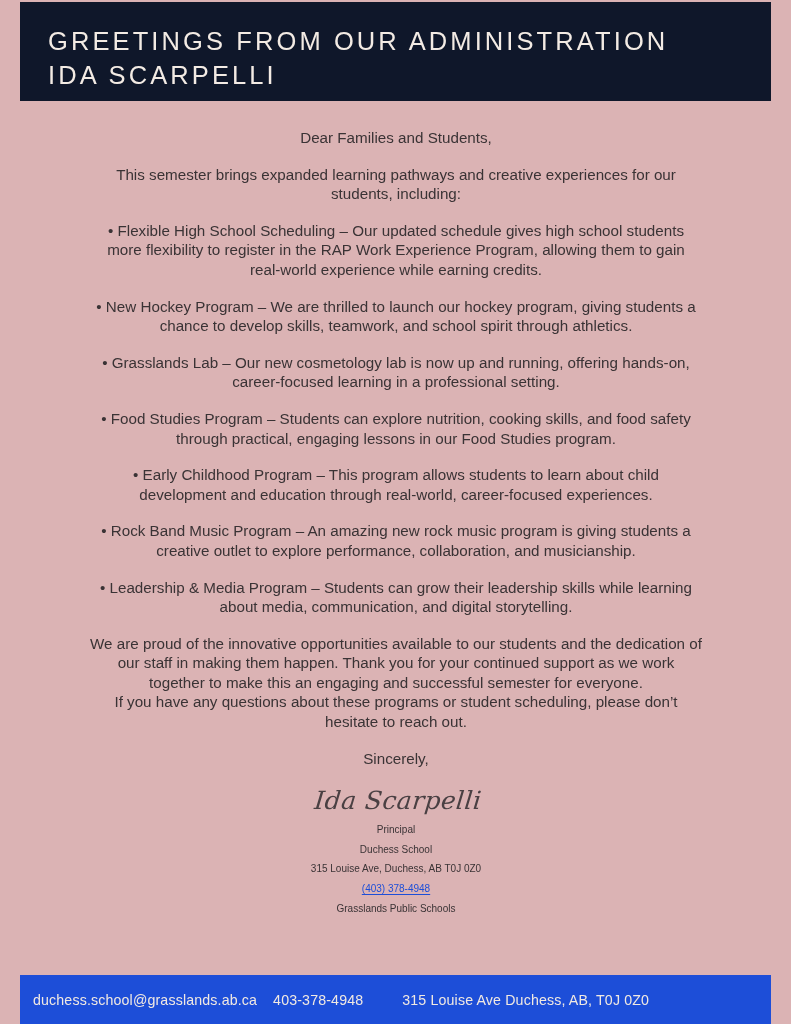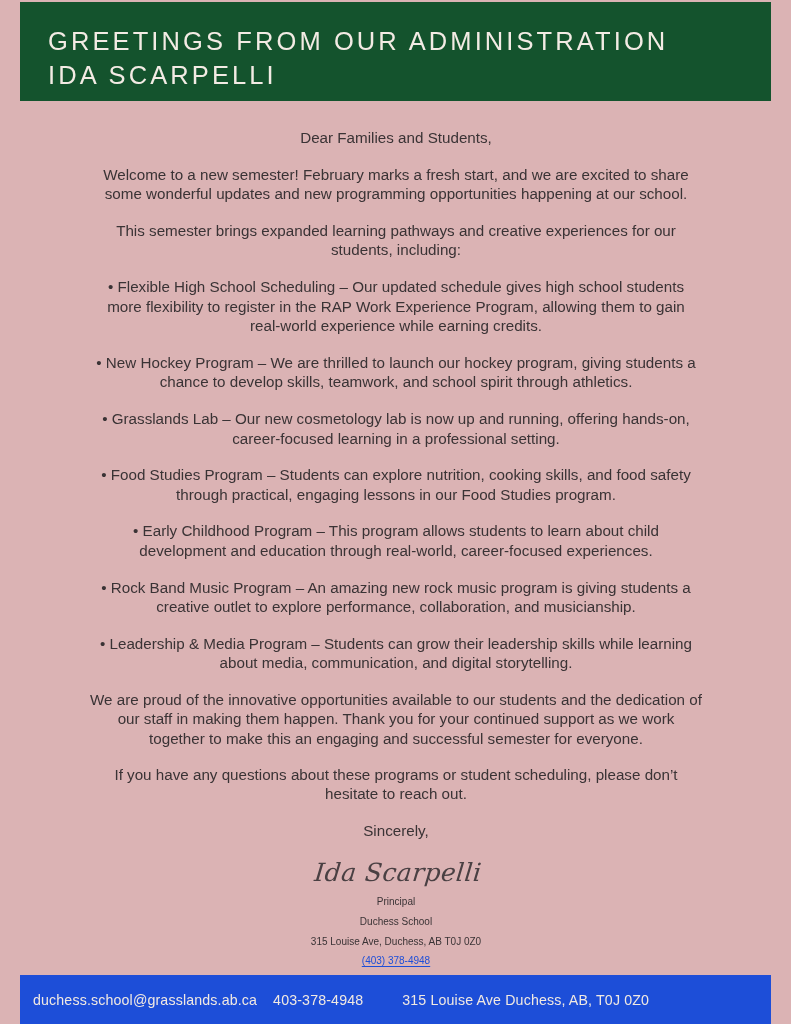--- a/index.html
+++ b/index.html
@@ -23,7 +23,7 @@
     top: 2px;
     width: 751px;
     height: 99px;
-    background: #14532d;
+    background: #0f172a;
     padding: 22px 0 0 28px;
   }
 

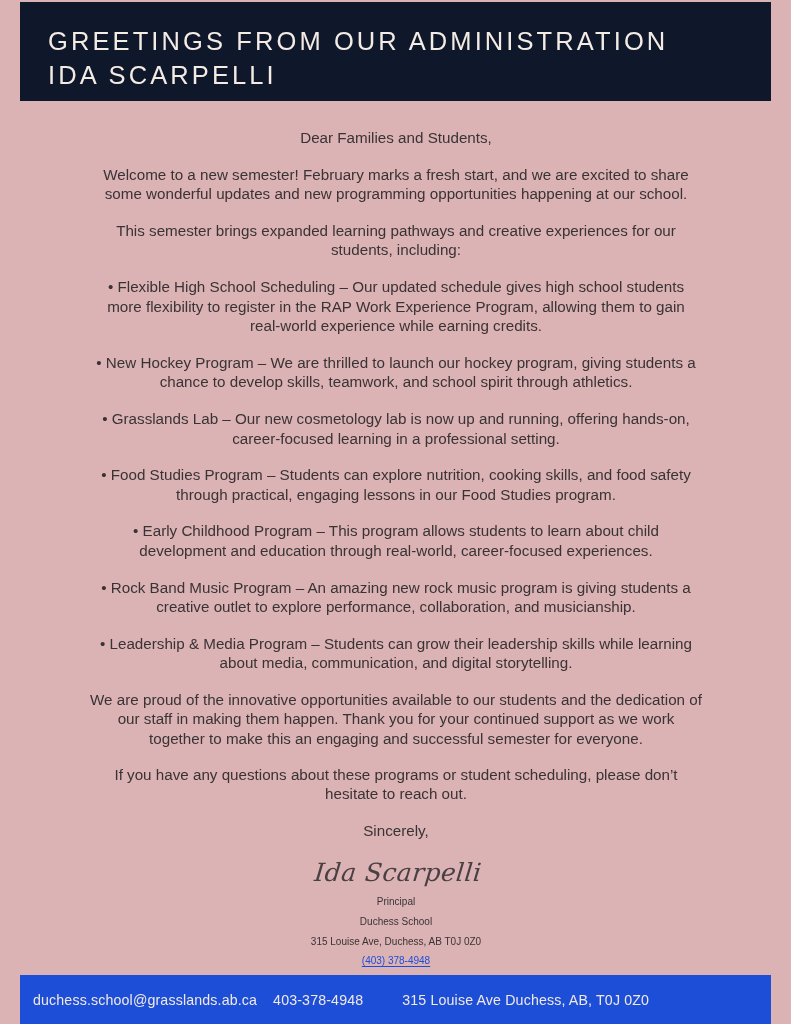--- a/index.html
+++ b/index.html
@@ -123,7 +123,6 @@
 
   <div class="para">Dear Families and Students,</div>
 
-  <div class="para">Welcome to a new semester! February marks a fresh start, and we are excited to share some wonderful updates and new programming opportunities happening at our school.</div>
 
   <div class="para">This semester brings expanded learning pathways and creative experiences for our students, including:</div>
 

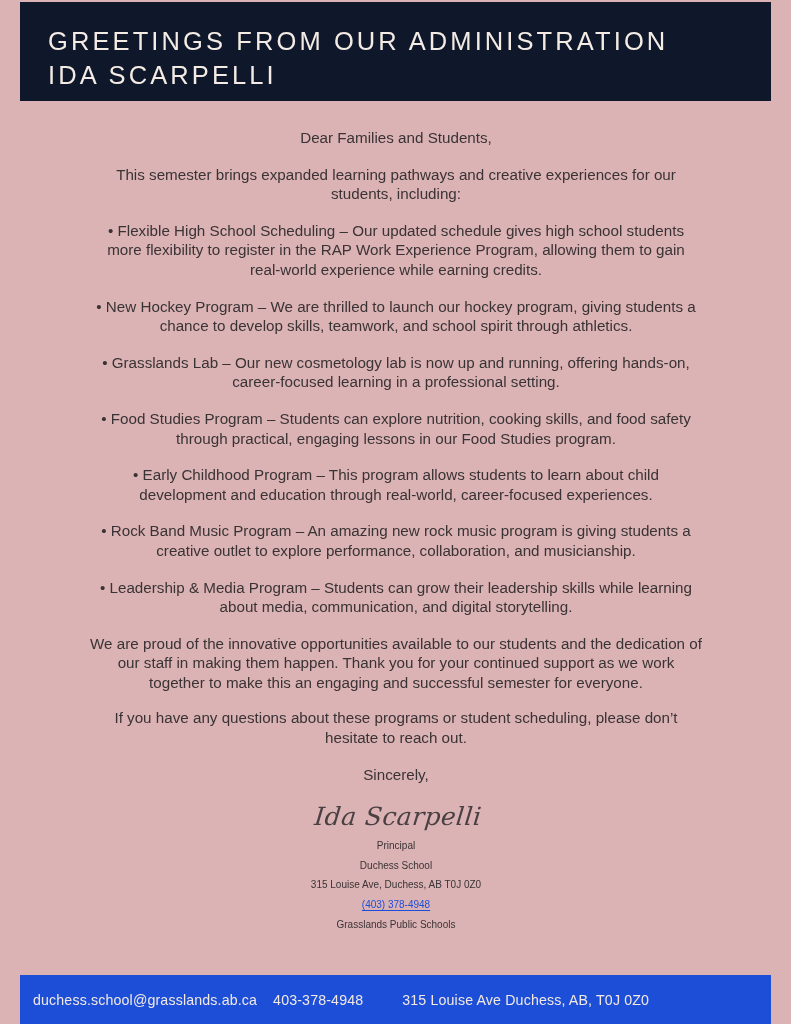--- a/index.html
+++ b/index.html
@@ -54,7 +54,7 @@
   }
 
   .para.tight {
-    margin-bottom: 16px;
+    margin-bottom: 0;
   }
 
   

